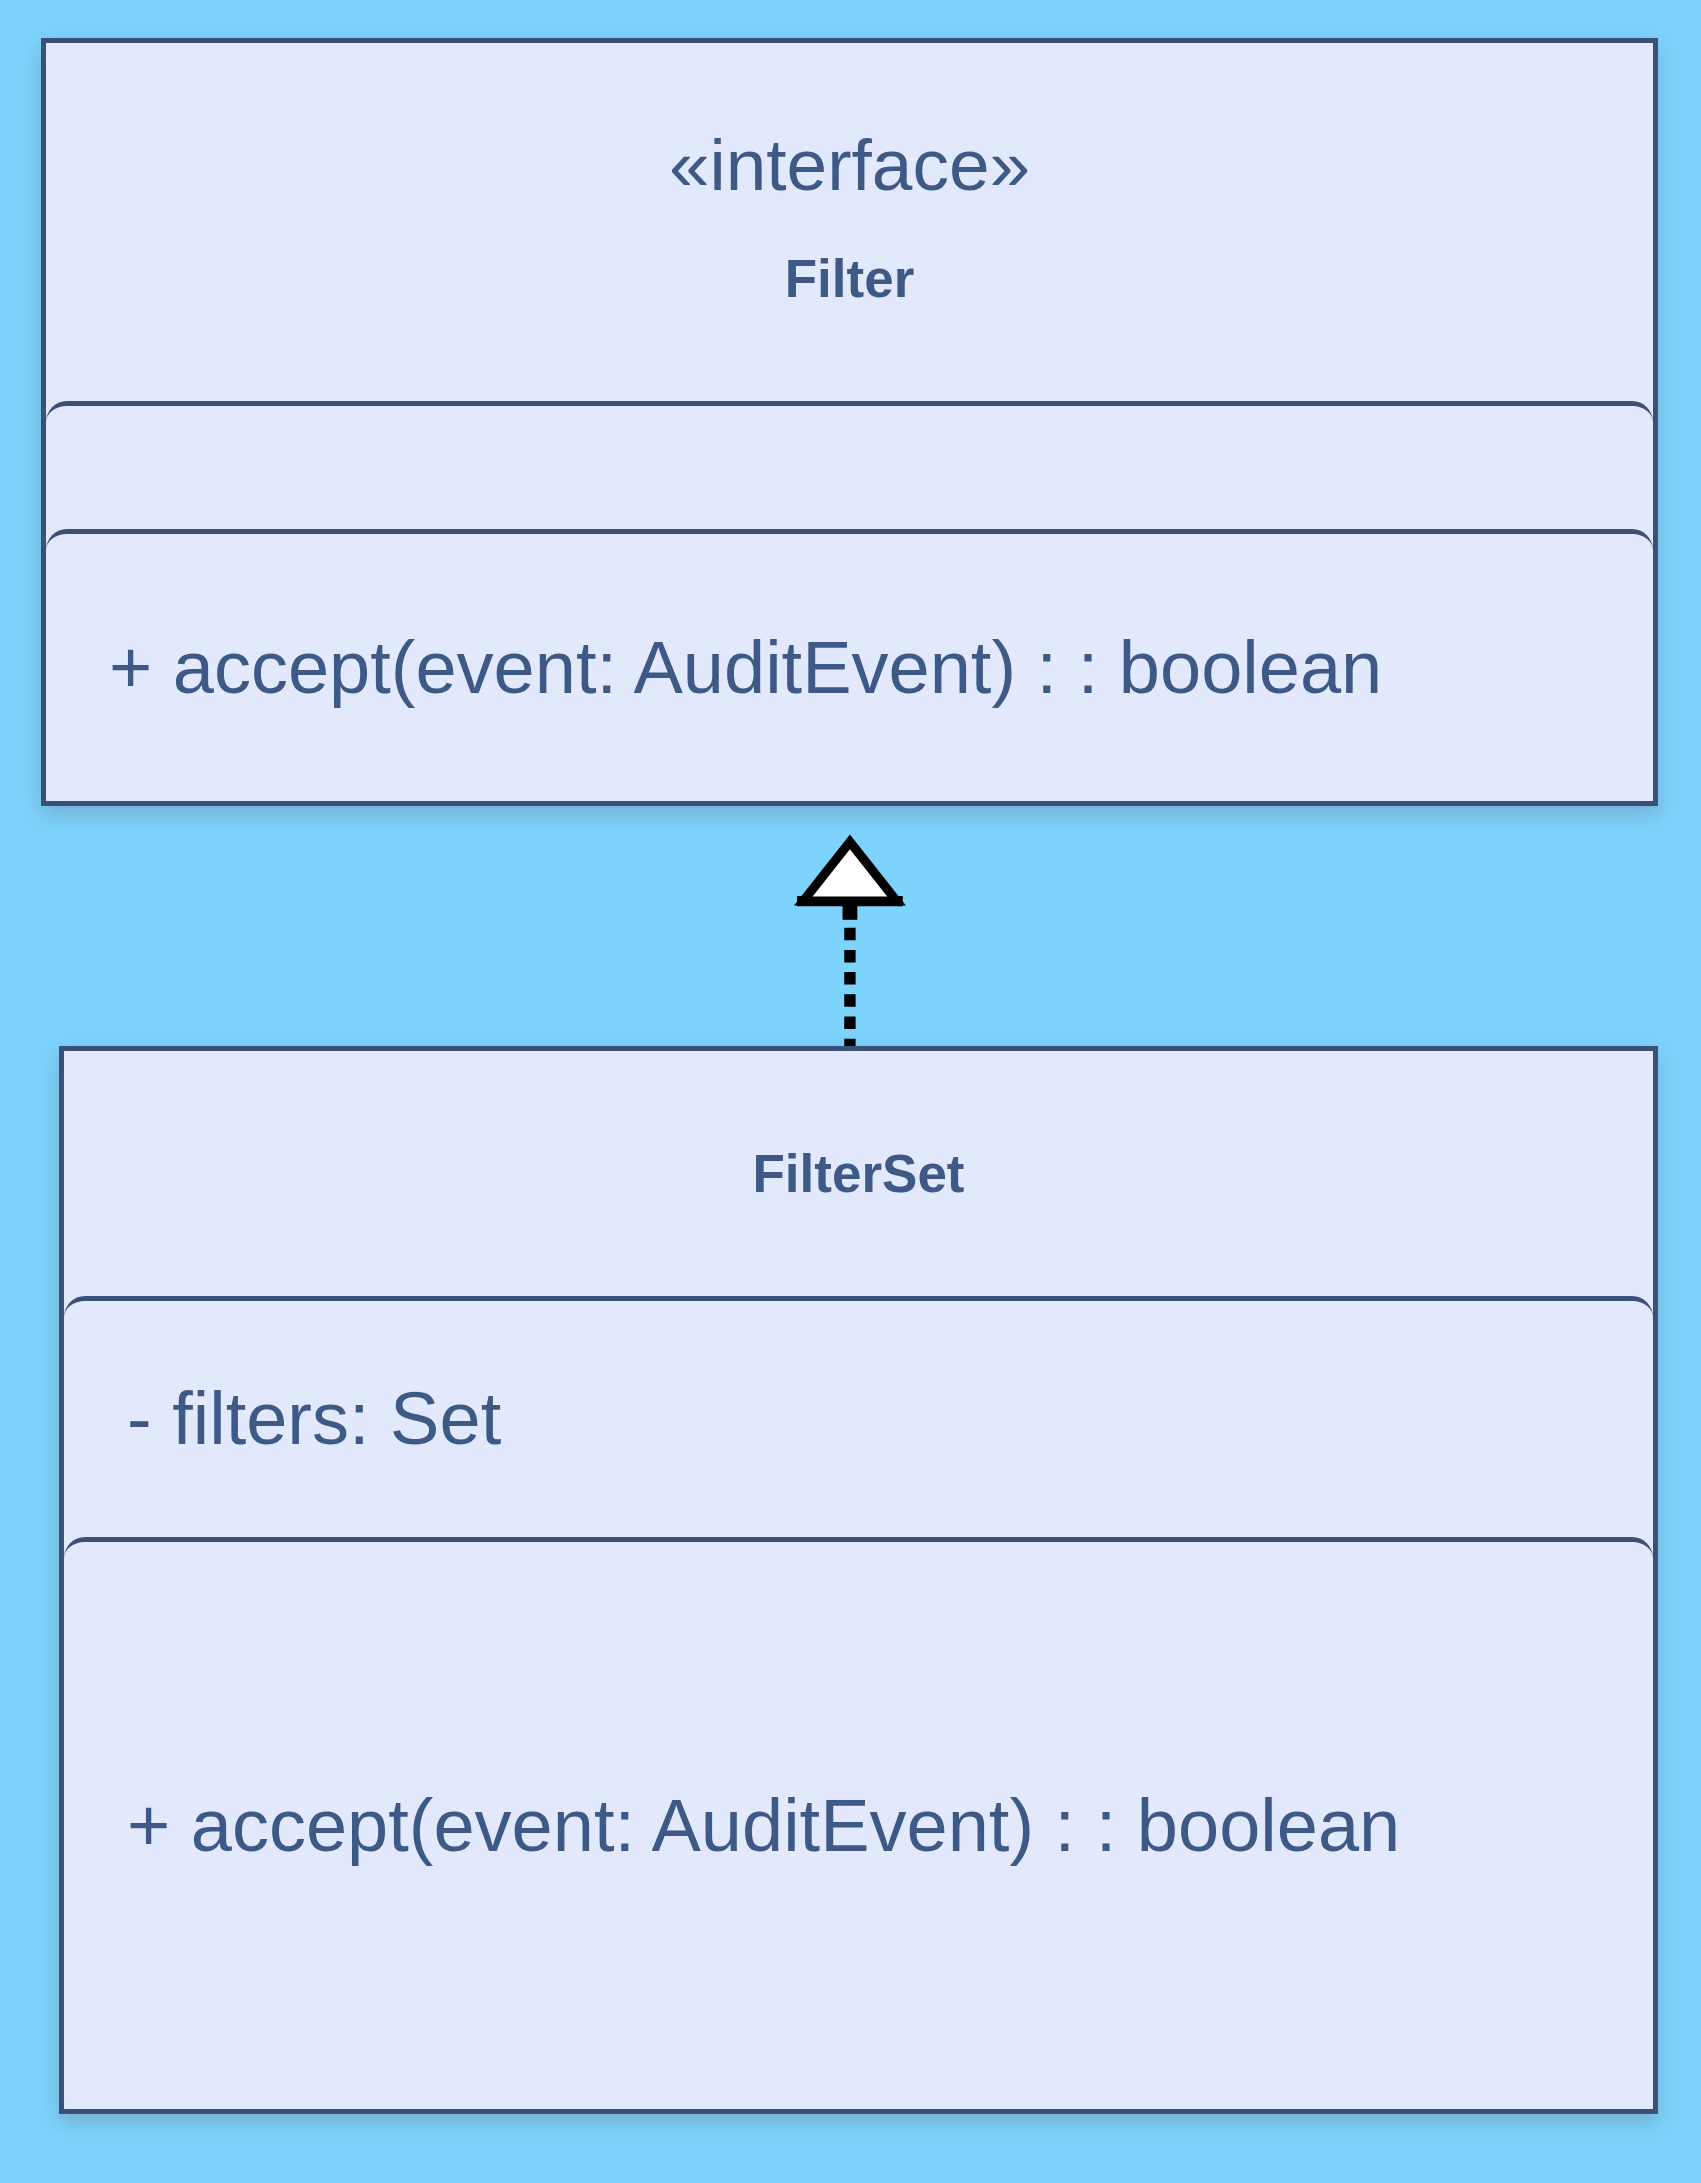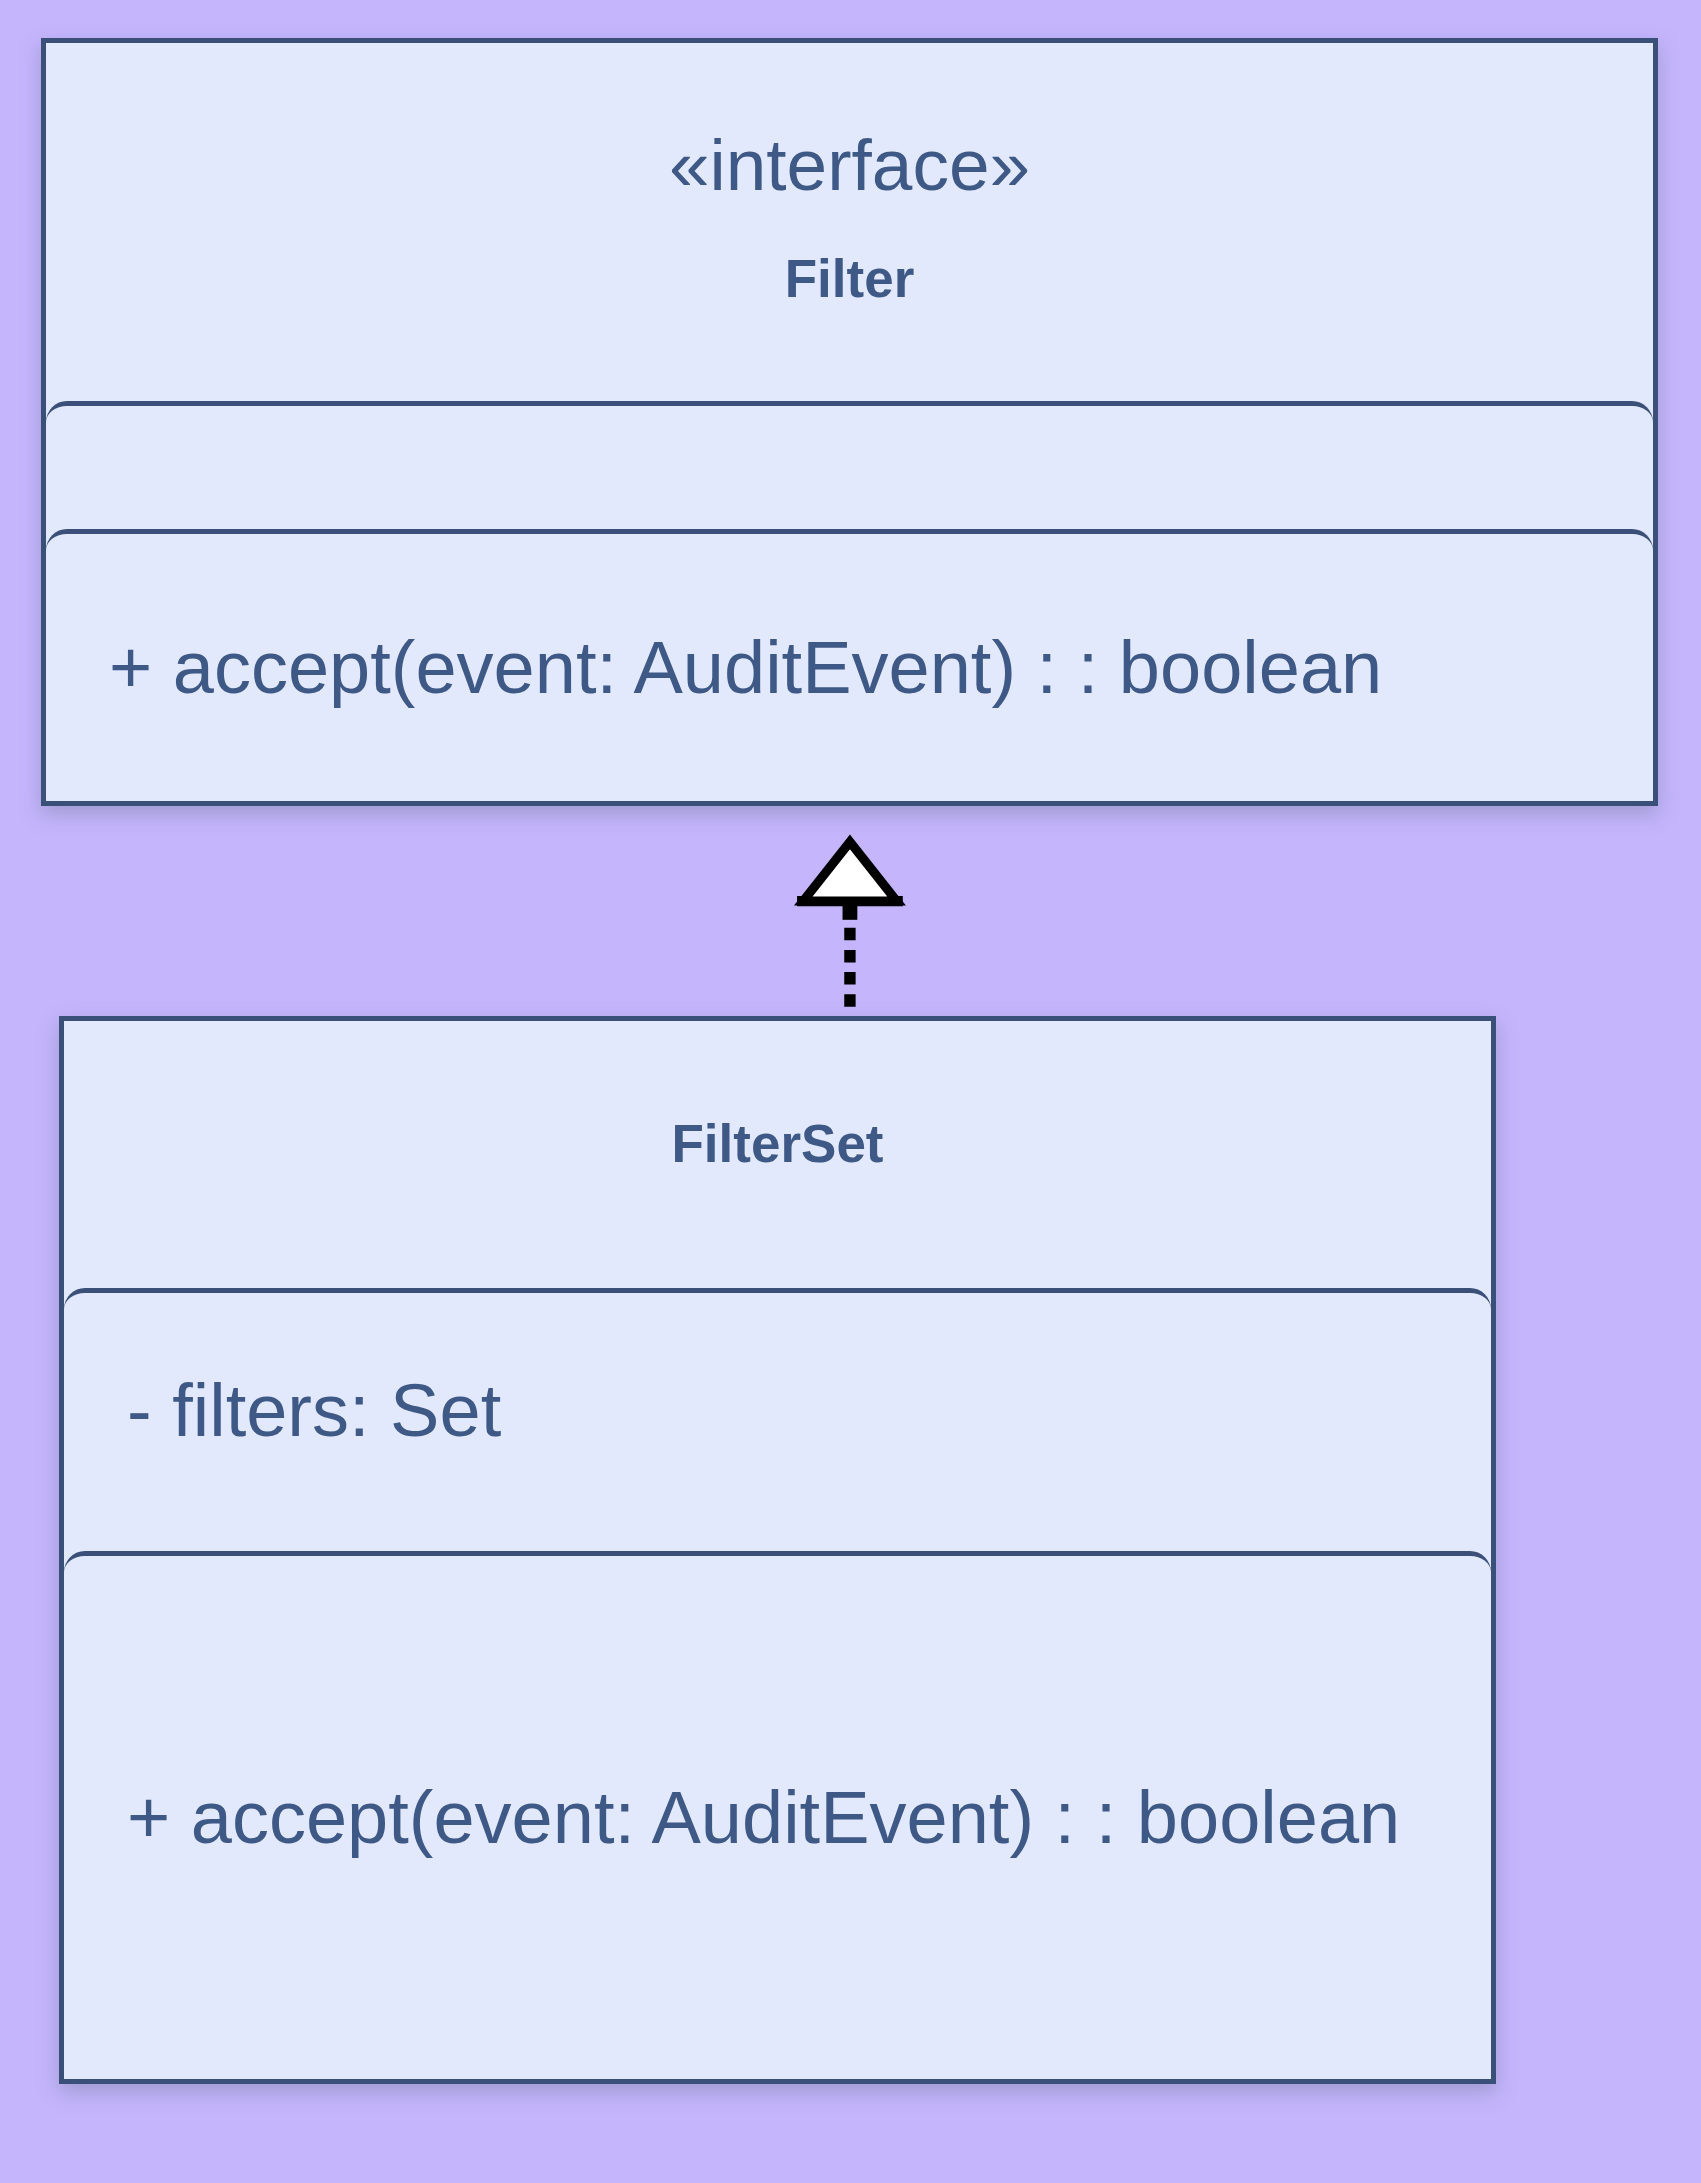--- a/index.html
+++ b/index.html
@@ -12,7 +12,7 @@
     position: relative;
     width: 1701px;
     height: 2183px;
-    background: #c4b5fd;
+    background: #7dd3fc;
     overflow: hidden;
     text-decoration: underline;
   }

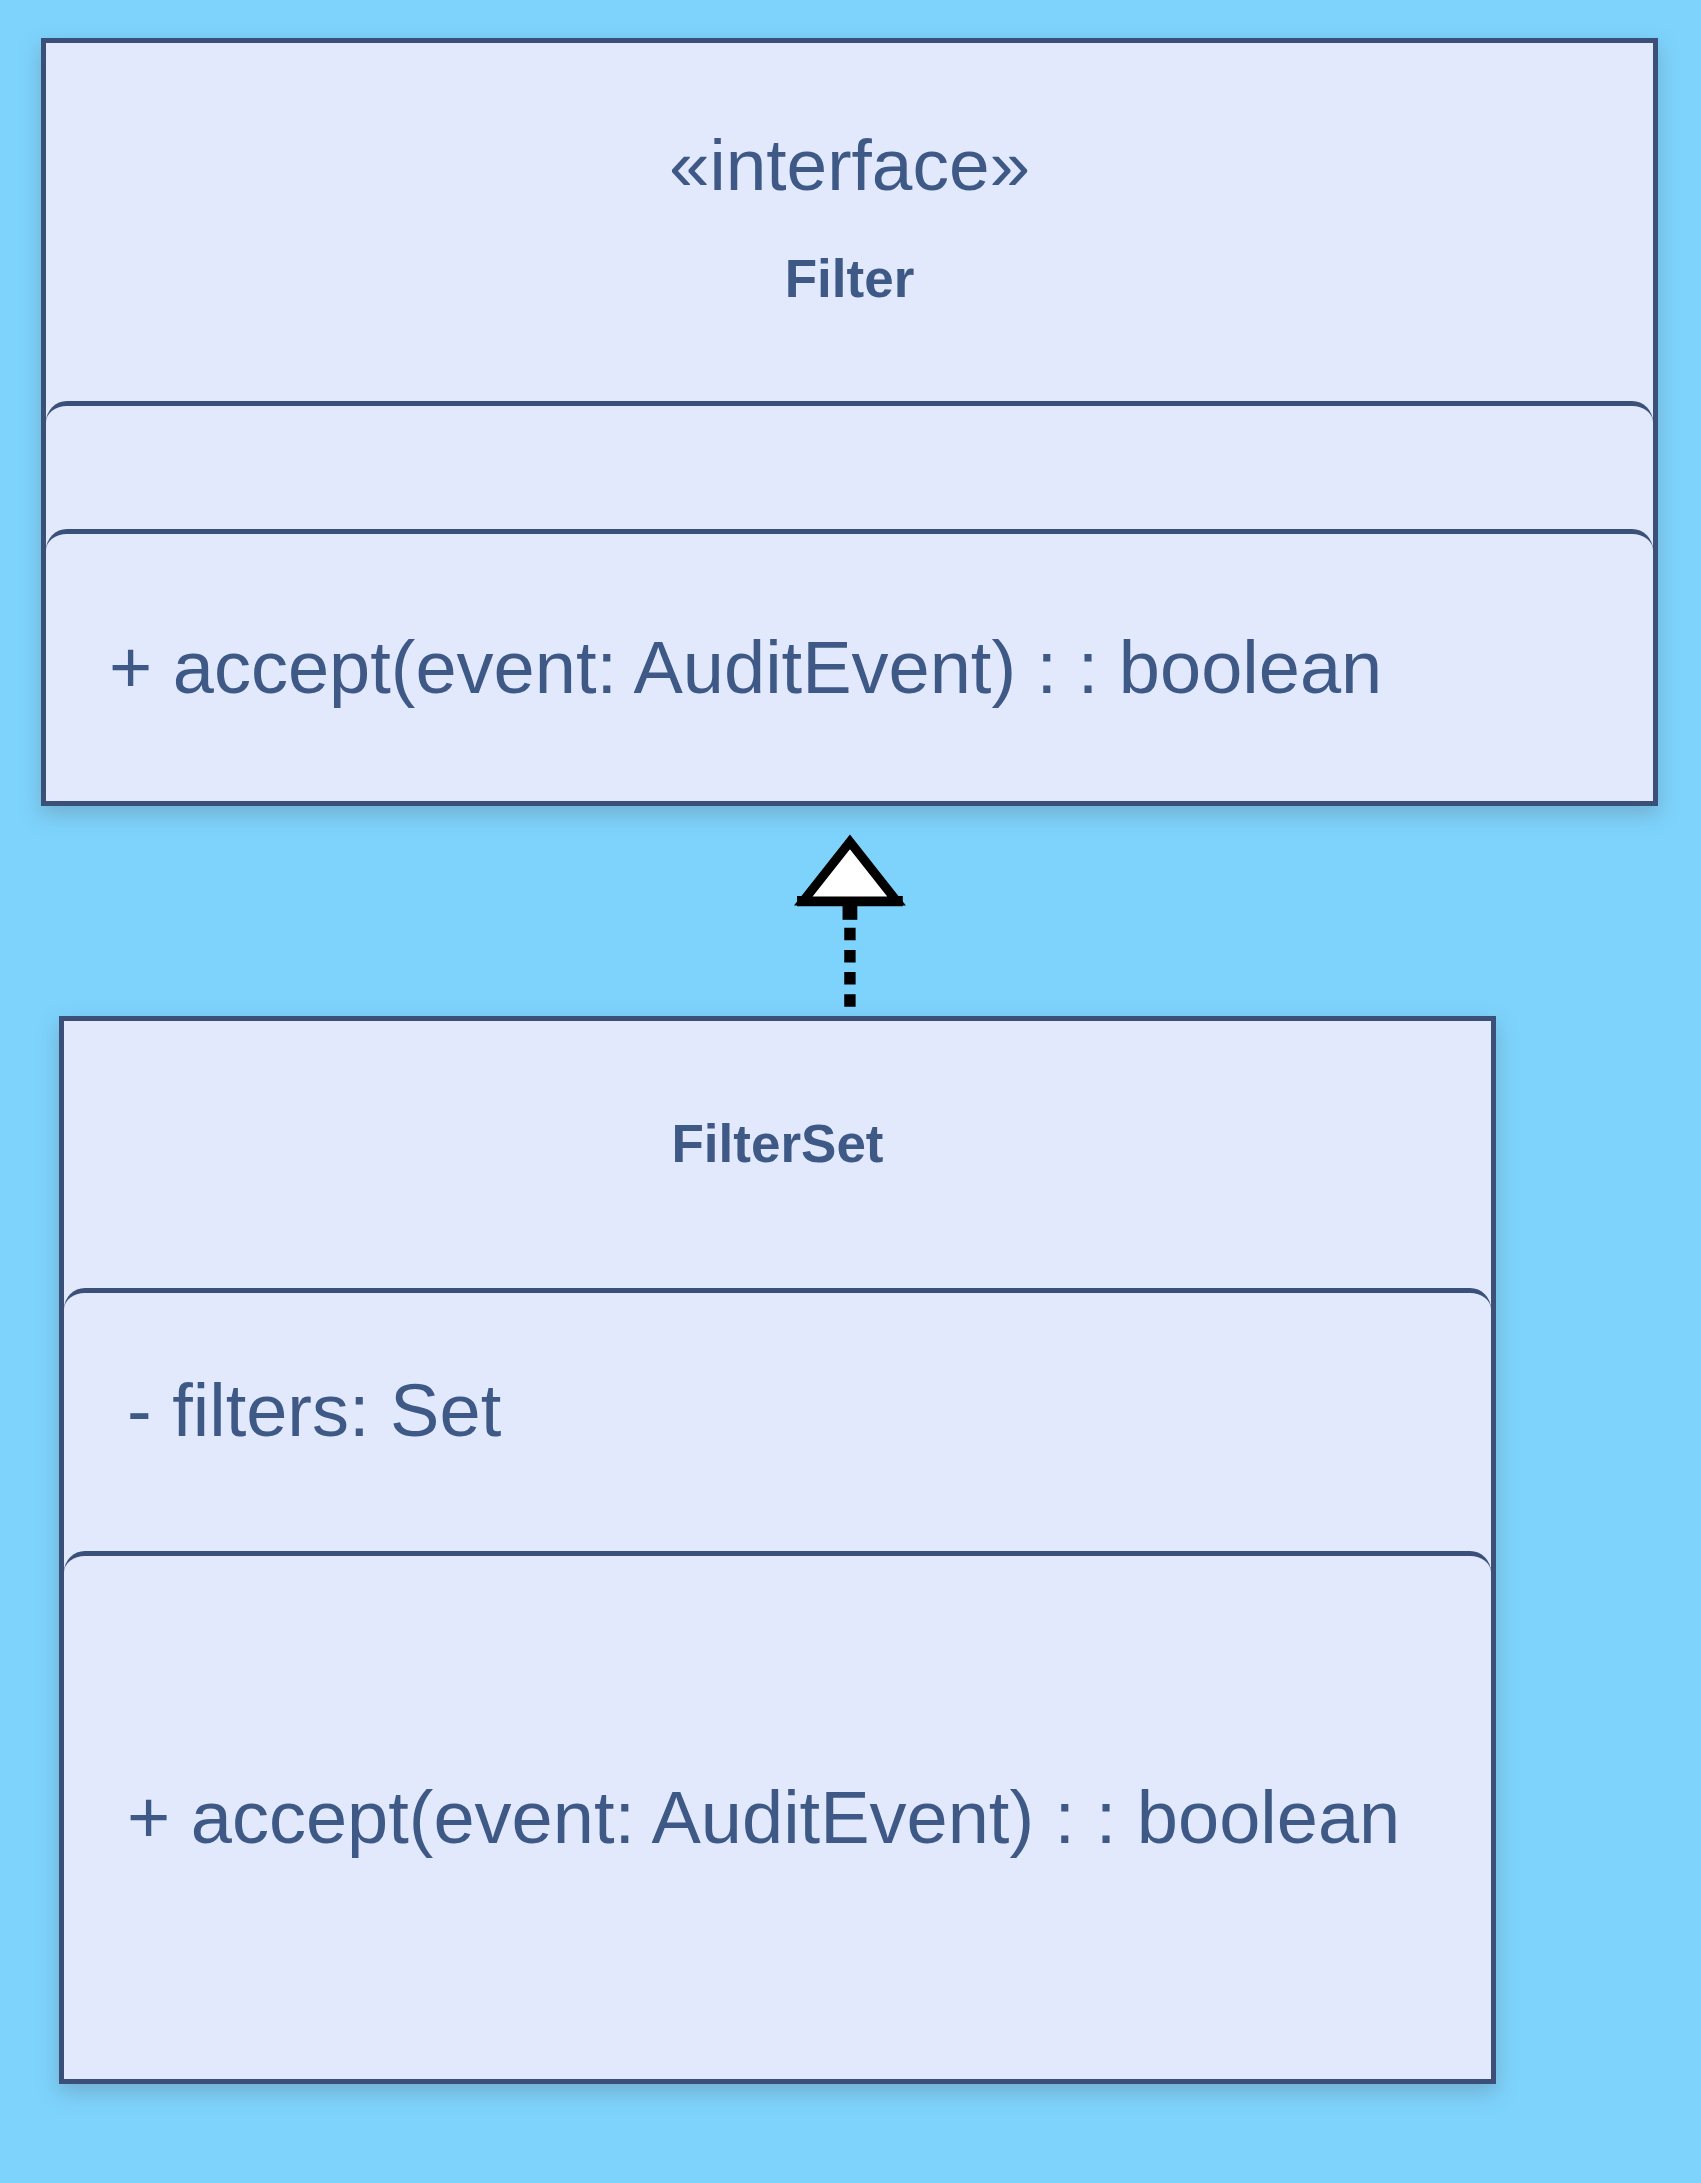--- a/index.html
+++ b/index.html
@@ -34,10 +34,9 @@
   }
   .box-filterset {
     left: 59px;
-    top: 1016px;
-    width: 1437px;
+    top: 1046px;
+    width: 1599px;
     height: 1068px;
-    gap: 22px;
   }
   .compartment {
     box-sizing: border-box;

